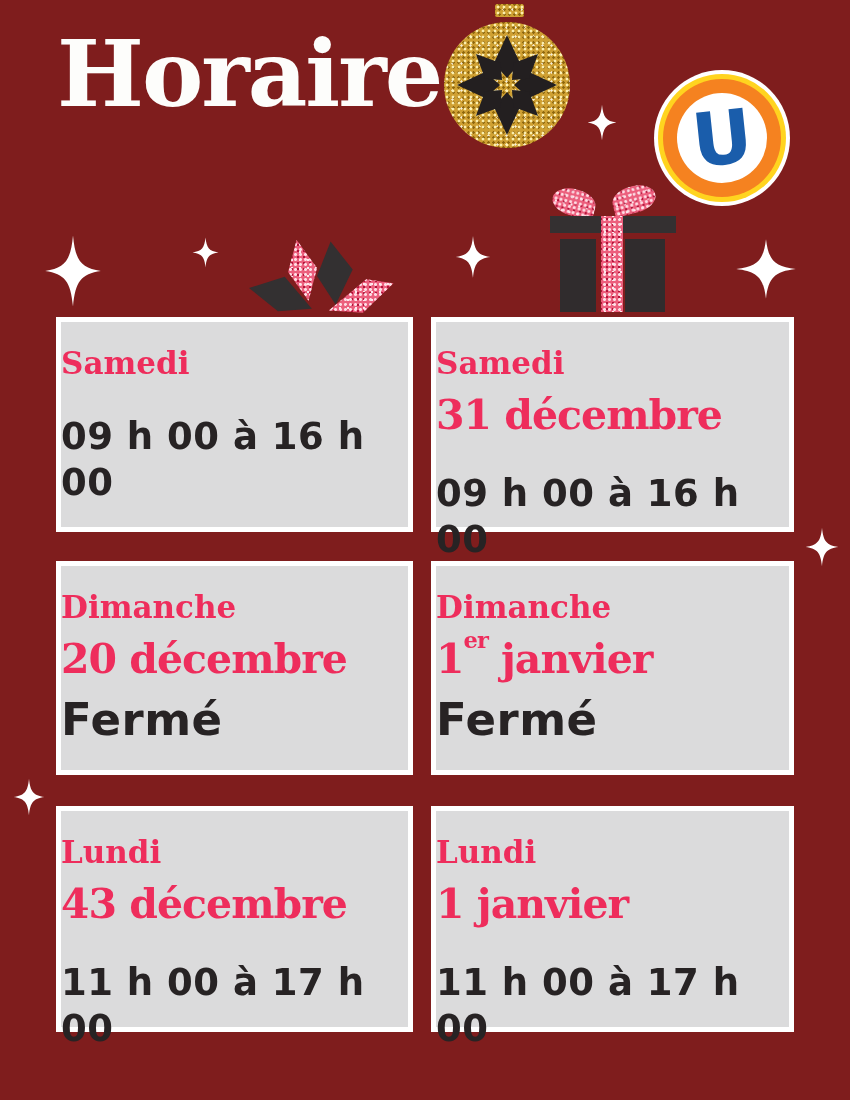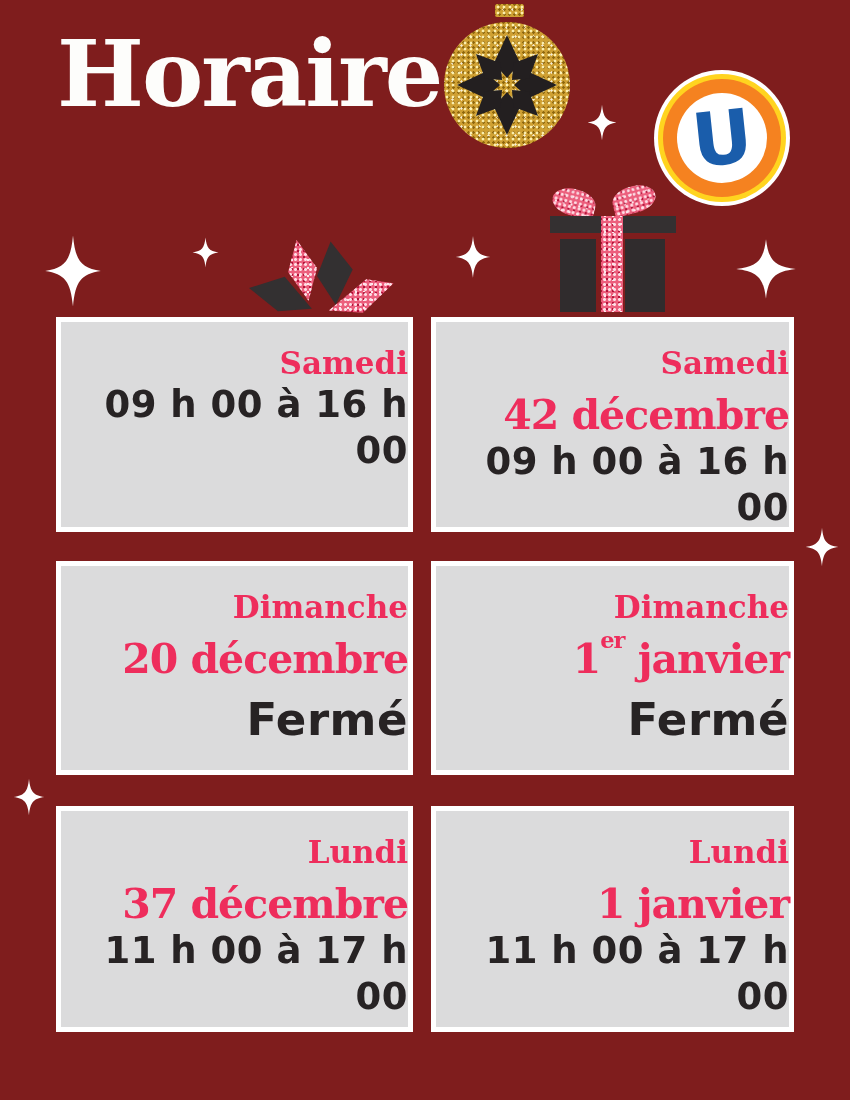--- a/index.html
+++ b/index.html
@@ -82,9 +82,8 @@
     background:#dbdbdc;
     border:5px solid #ffffff;
     box-sizing:border-box;
-    text-align:right;
+    text-align:left;
     padding-top:22px;
-    padding-left:24px;
   }
   .card-day{
     font-family:"DejaVu Serif", serif;font-weight:bold;

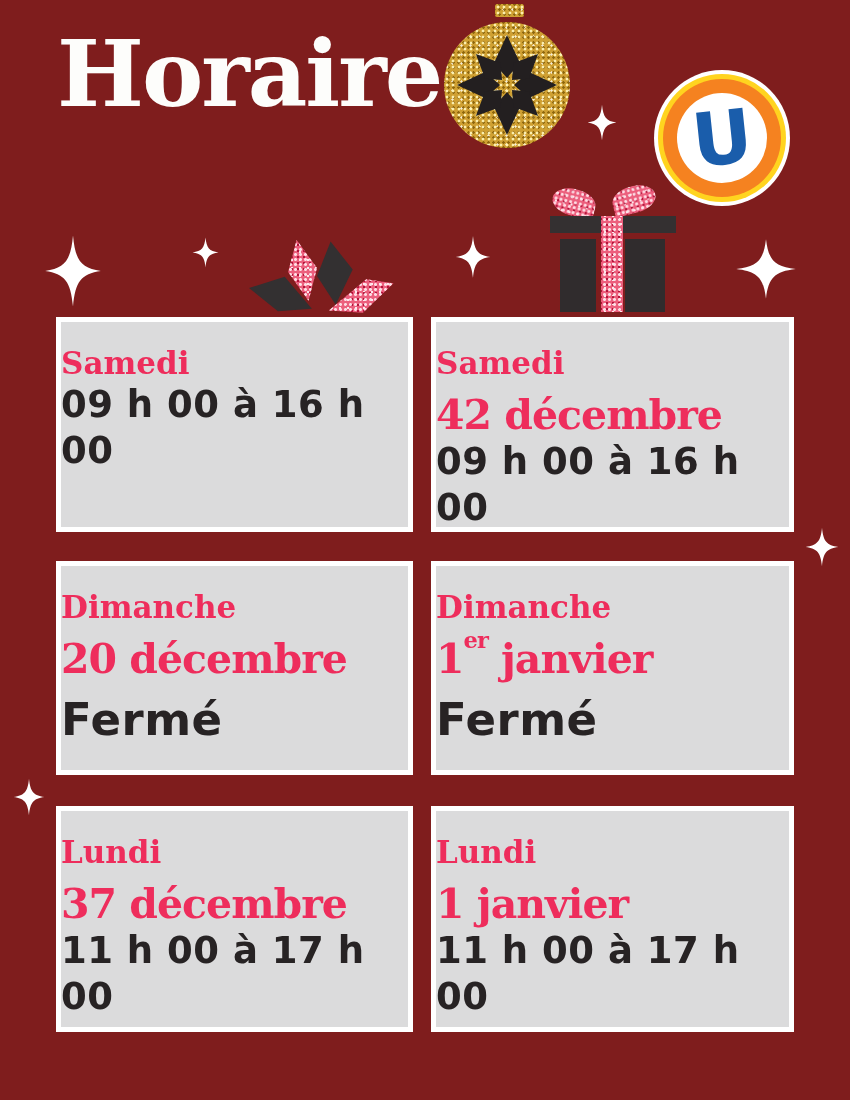--- a/index.html
+++ b/index.html
@@ -95,6 +95,7 @@
   }
   .card-date sup{font-size:55%;position:relative;top:-0.45em;}
   .card-hours{
+    margin-top:32px;
     font-family:"DejaVu Sans", sans-serif;font-weight:bold;
     font-size:37px;line-height:46px;color:#272324;letter-spacing:0.5px;
   }

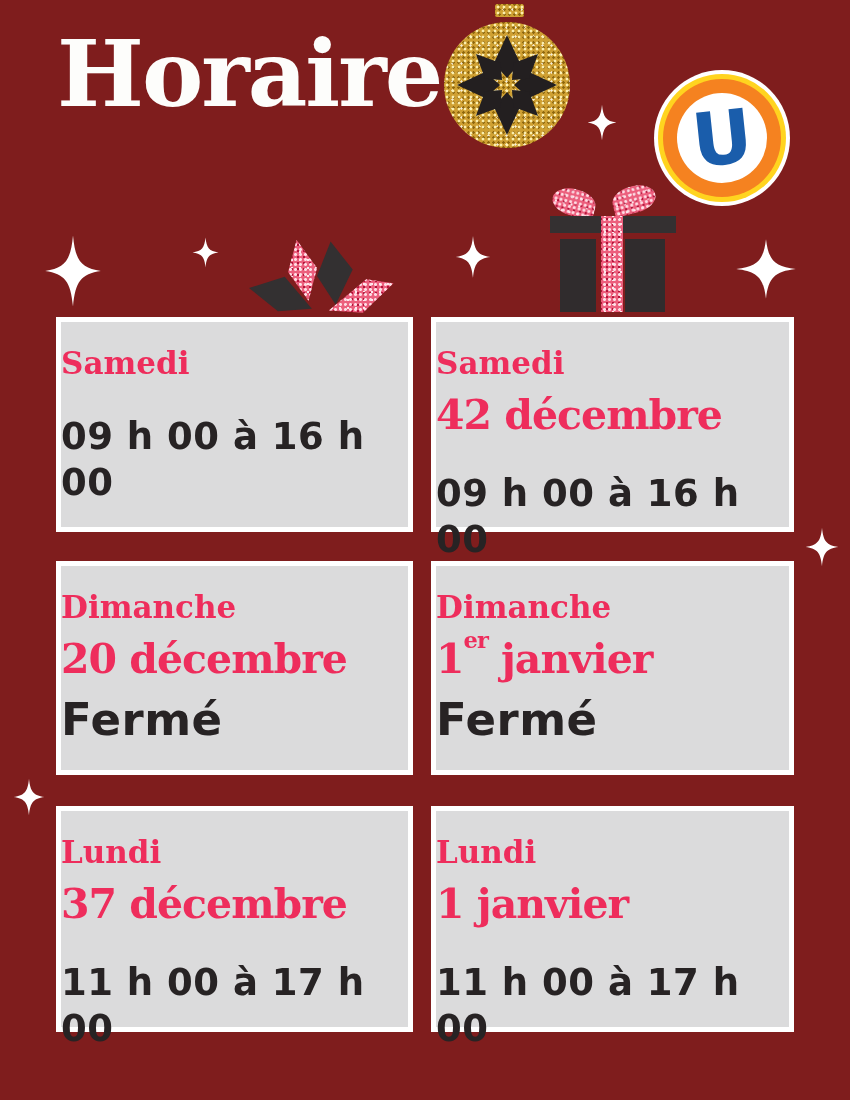--- a/index.html
+++ b/index.html
@@ -181,7 +181,7 @@
 
   <article class="card" style="left:431px;top:317px;width:363px;height:215px;">
     <div class="card-day">Samedi</div>
-    <div class="card-date"><span>42 décembre</span><sup></sup><span></span></div>
+    <div class="card-date"><span>31 décembre</span><sup></sup><span></span></div>
     <div class="card-hours">09 h 00 à 16 h 00</div>
   </article>
 

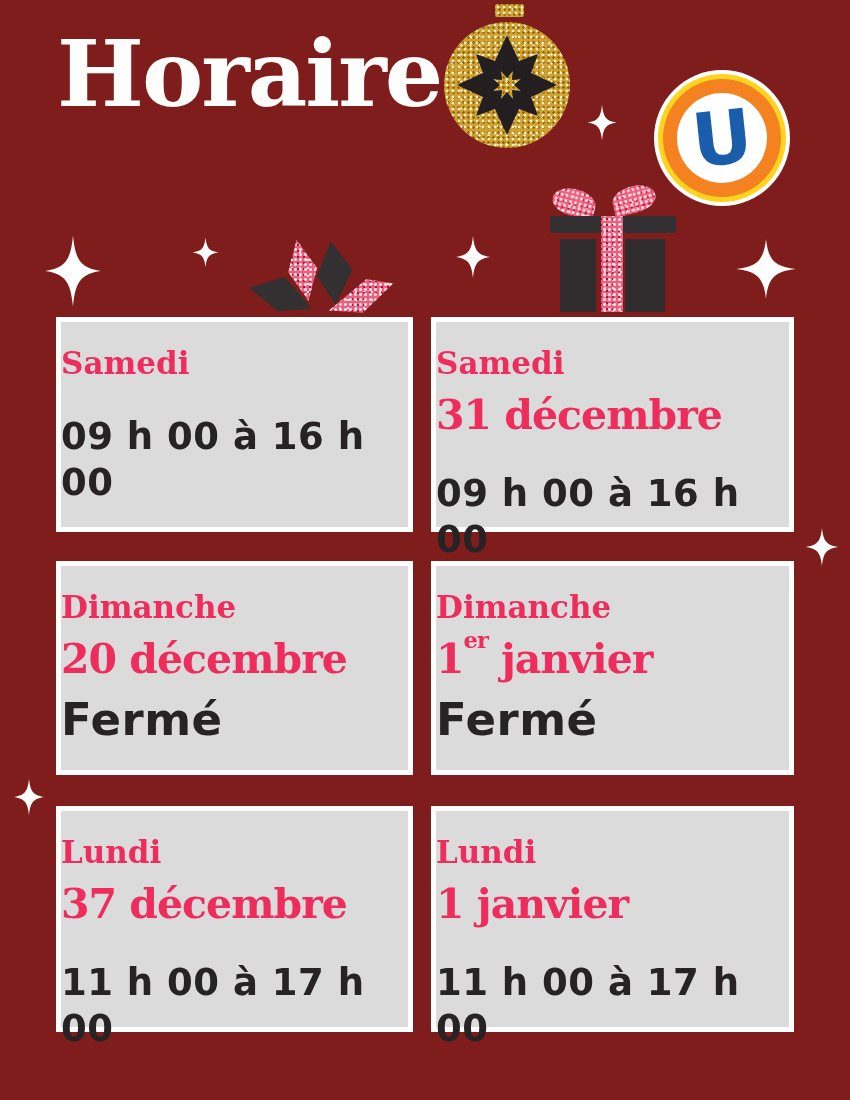--- a/index.html
+++ b/index.html
@@ -199,7 +199,7 @@
 
   <article class="card" style="left:56px;top:806px;width:357px;height:226px;">
     <div class="card-day">Lundi</div>
-    <div class="card-date"><span>37 décembre</span><sup></sup><span></span></div>
+    <div class="card-date"><span>43 décembre</span><sup></sup><span></span></div>
     <div class="card-hours">11 h 00 à 17 h 00</div>
   </article>
 

